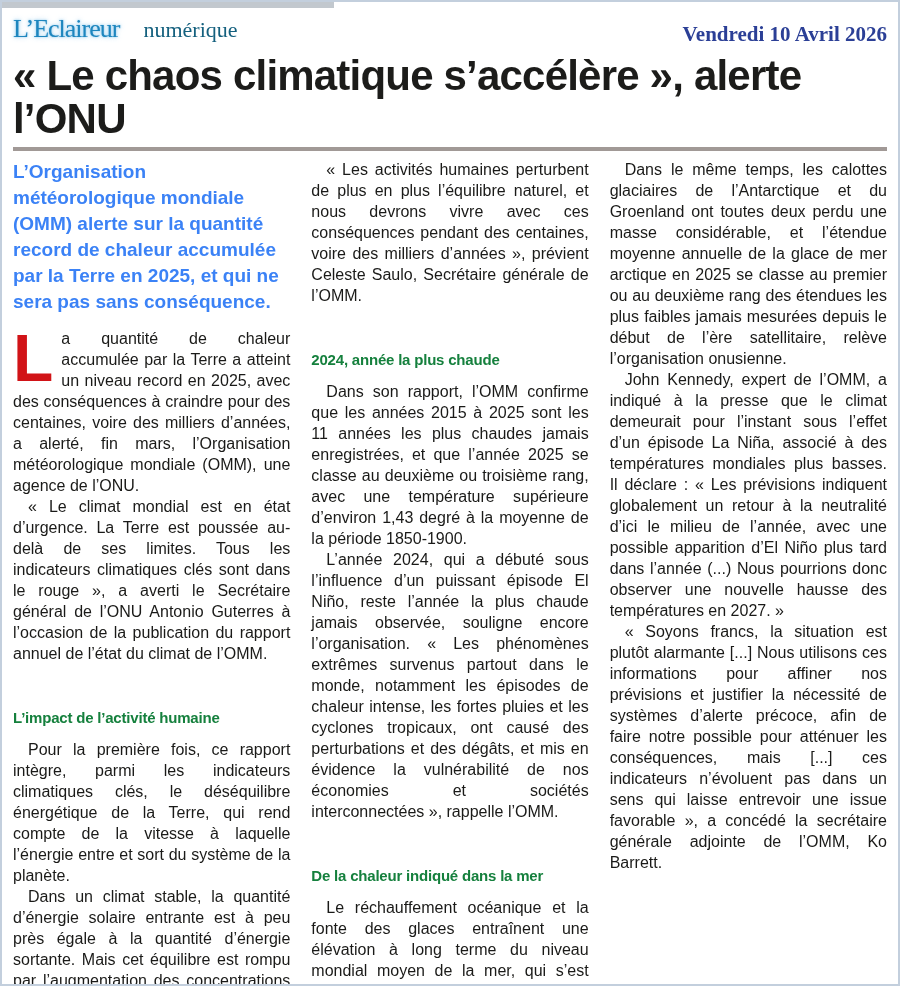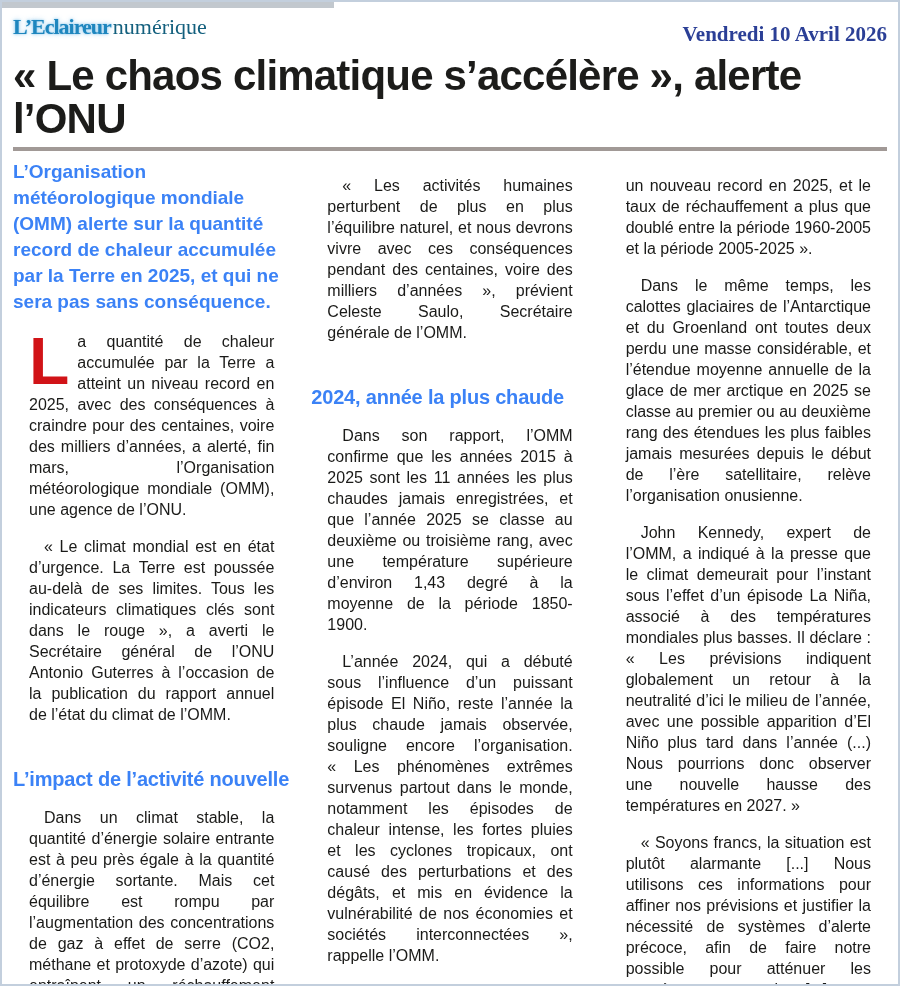--- a/index.html
+++ b/index.html
@@ -23,7 +23,7 @@
   .header{display:flex;justify-content:space-between;align-items:flex-start;height:46px;}
   .masthead{font-family:"Liberation Serif","DejaVu Serif",serif;line-height:1;white-space:nowrap;padding-top:8px;}
   .masthead .brand{
-    font-size:22px;font-weight:bold;color:var(--masthead-blue,#1e86be);
+    font-size:26px;font-weight:normal;color:var(--masthead-blue,#1e86be);
     letter-spacing:-1px;
     text-shadow:0 0 5px rgba(130,195,235,.75),0 0 2px rgba(130,195,235,.9);
     text-align:center;

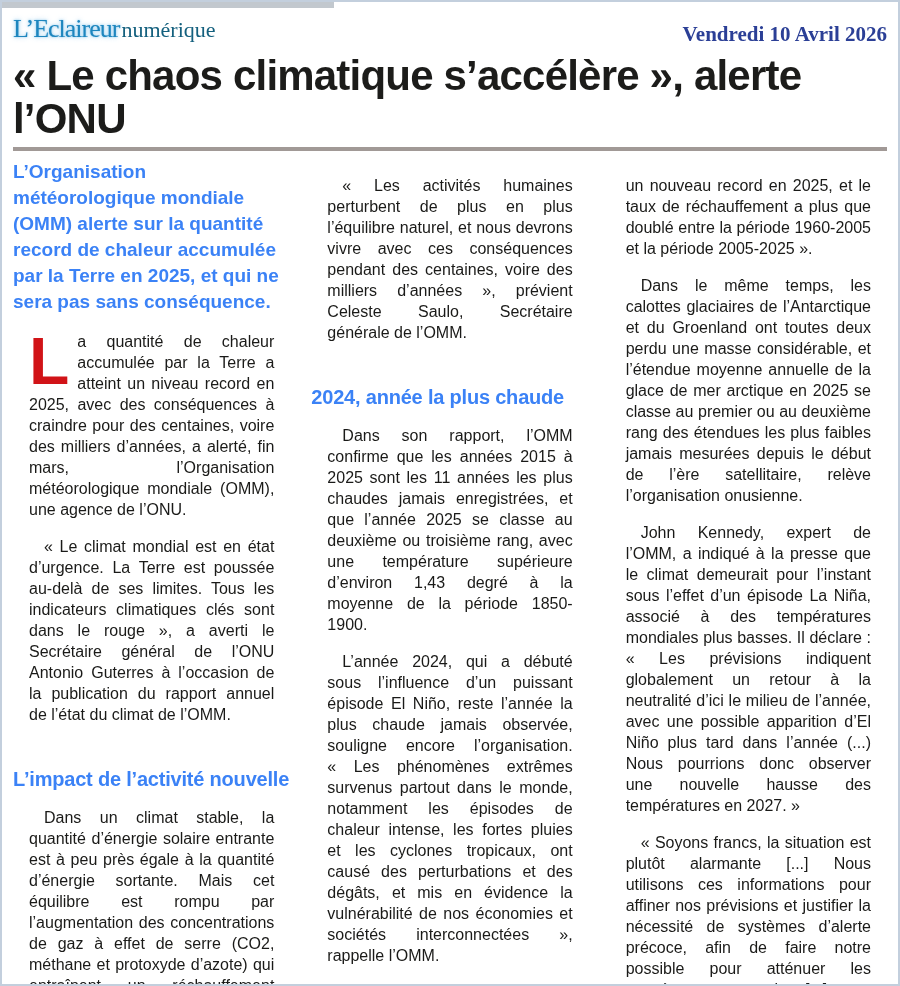--- a/index.html
+++ b/index.html
@@ -28,7 +28,7 @@
     text-shadow:0 0 5px rgba(130,195,235,.75),0 0 2px rgba(130,195,235,.9);
     text-align:center;
   }
-  .masthead .suffix{font-size:22px;color:var(--suffix-blue,#14607e);margin-left:2px;}
+  .masthead .suffix{font-size:22px;color:var(--suffix-blue,#14607e);margin-left:24px;}
   .dateline{
     font-family:"Liberation Serif","DejaVu Serif",serif;
     font-size:21px;font-weight:bold;color:var(--date-blue,#2b3f96);

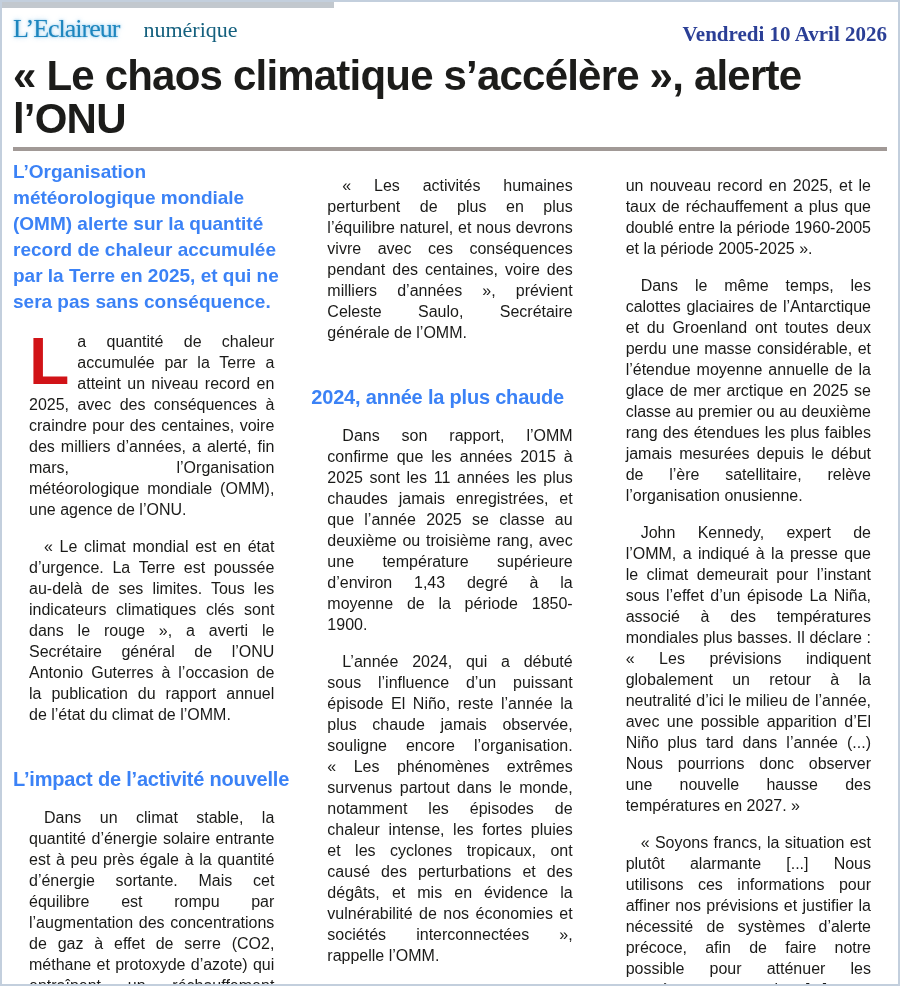--- a/index.html
+++ b/index.html
@@ -49,7 +49,7 @@
     margin:0 0 13px 0;text-align:left;
   }
   .body-p{
-    font-size:16px;line-height:21px;margin:16px;
+    font-size:16px;line-height:21px;margin:0;
     text-align:justify;text-indent:15px;
   }
   .body-p.cont,.body-p.dropcap-p{text-indent:0;}

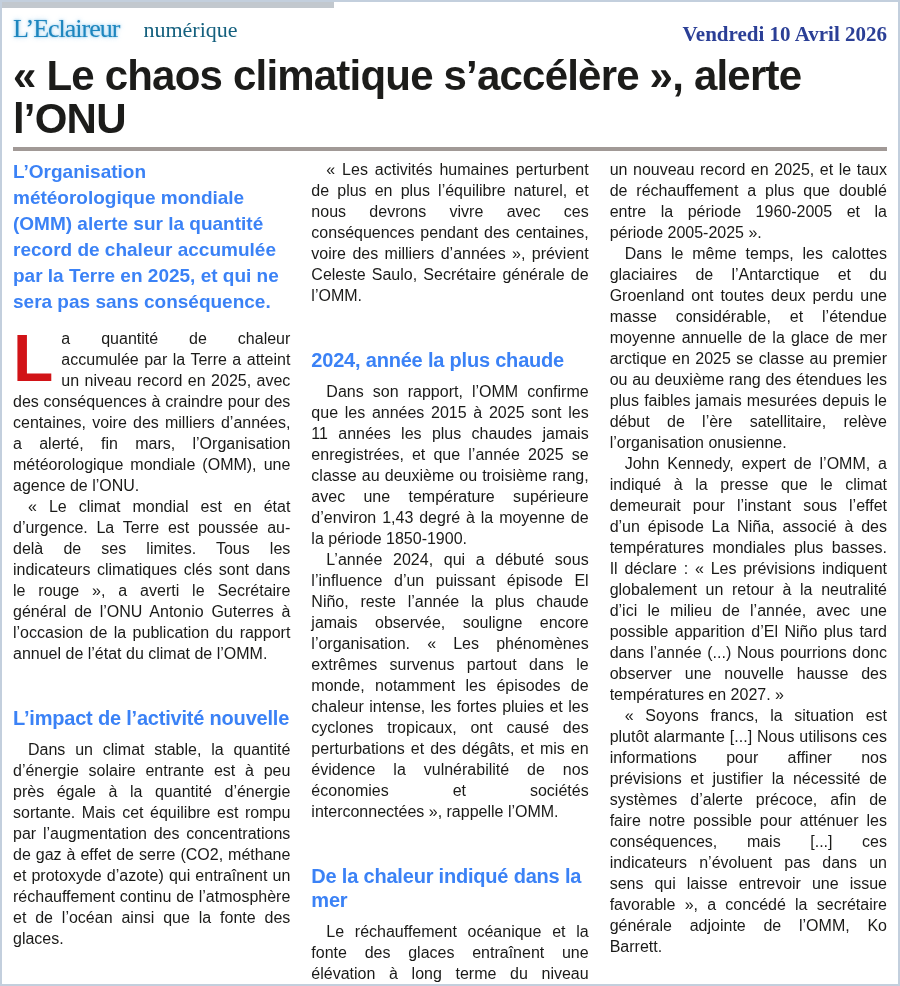--- a/index.html
+++ b/index.html
@@ -95,7 +95,6 @@
           <p class="body-p">Le réchauffement océanique et la fonte des glaces entraînent une élévation à long terme du niveau mondial moyen de la mer, qui s’est accélérée depuis le début des mesures satellitaires, en 1993. Ce niveau était, en 2025, supérieur d’environ 11 cm à celui enregistré au début des relevés.</p>
         </div>
         <div class="col">
-          <p class="body-p cont">un nouveau record en 2025, et le taux de réchauffement a plus que doublé entre la période 1960-2005 et la période 2005-2025&nbsp;».</p>
           <p class="body-p">Dans le même temps, les calottes glaciaires de l’Antarctique et du Groenland ont toutes deux perdu une masse considérable, et l’étendue moyenne annuelle de la glace de mer arctique en 2025 se classe au premier ou au deuxième rang des étendues les plus faibles jamais mesurées depuis le début de l’ère satellitaire, relève l’organisation onusienne.</p>
           <p class="body-p">John Kennedy, expert de l’OMM, a indiqué à la presse que le climat demeurait pour l’instant sous l’effet d’un épisode La Niña, associé à des températures mondiales plus basses. Il déclare&nbsp;: «&nbsp;Les prévisions indiquent globalement un retour à la neutralité d’ici le milieu de l’année, avec une possible apparition d’El Niño plus tard dans l’année (...) Nous pourrions donc observer une nouvelle hausse des températures en 2027. »</p>
           <p class="body-p">«&nbsp;Soyons francs, la situation est plutôt alarmante [...] Nous utilisons ces informations pour affiner nos prévisions et justifier la nécessité de systèmes d’alerte précoce, afin de faire notre possible pour atténuer les conséquences, mais [...] ces indicateurs n’évoluent pas dans un sens qui laisse entrevoir une issue favorable&nbsp;», a concédé la secrétaire générale adjointe de l’OMM, Ko Barrett.</p>

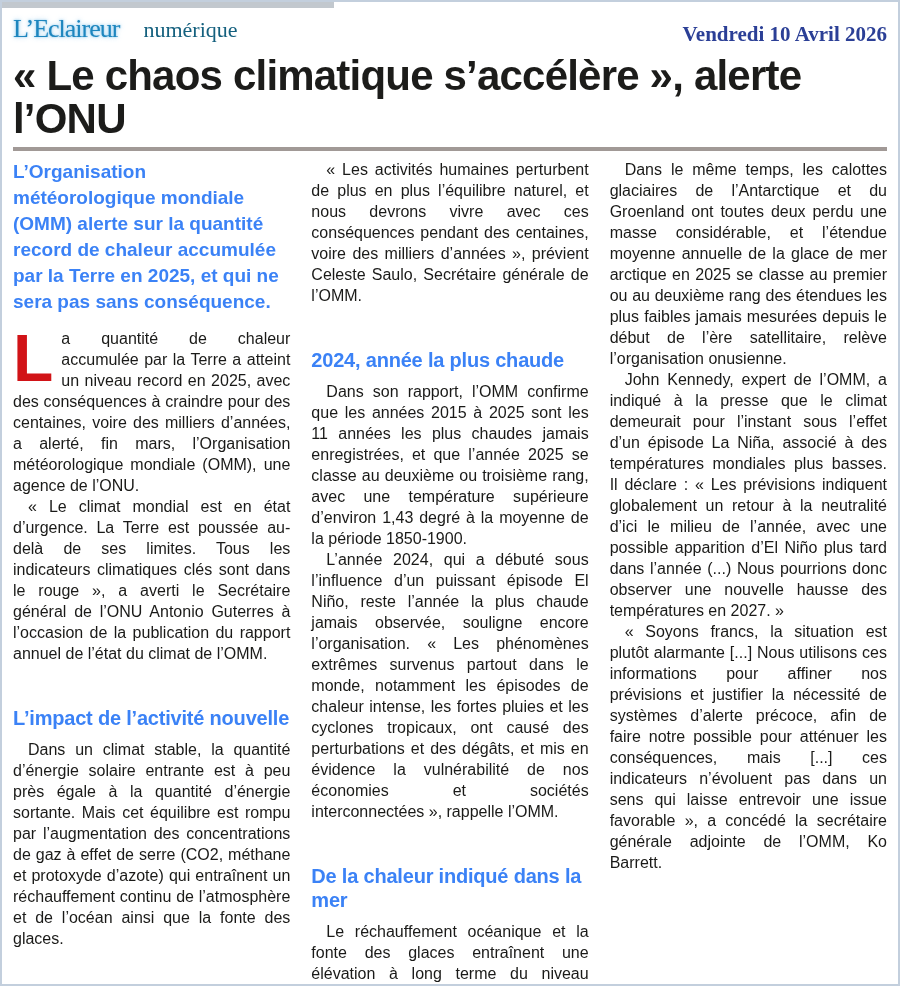--- a/index.html
+++ b/index.html
@@ -60,7 +60,7 @@
     margin:5px 8px 0 0;
   }
   .subhead{
-    font-size:20px;line-height:24px;font-weight:bold;color:#3b82f6;
+    font-size:15px;line-height:24px;font-weight:bold;color:#15803d;
     margin:42px 0 9px 0;letter-spacing:-0.2px;
   }
 </style>

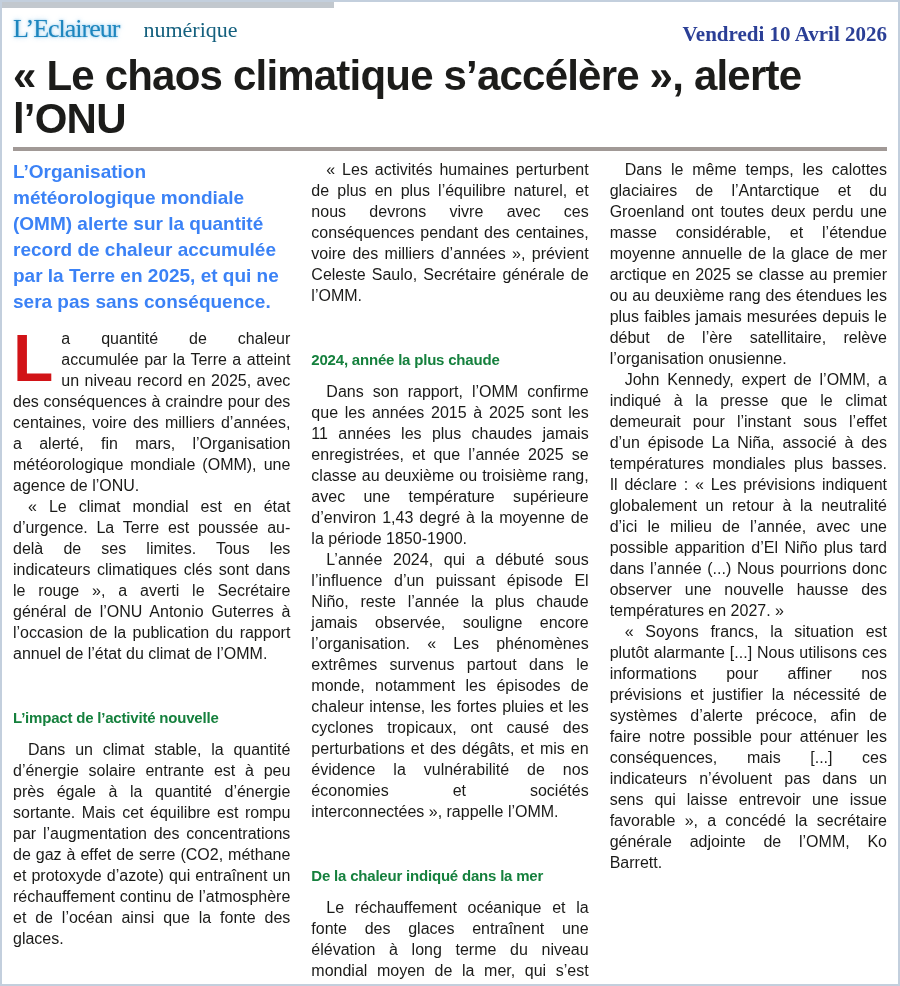--- a/index.html
+++ b/index.html
@@ -83,7 +83,7 @@
           <p class="lead">L’Organisation météorologique mondiale (OMM) alerte sur la quantité record de chaleur accumulée par la Terre en 2025, et qui ne sera pas sans conséquence.</p>
           <p class="body-p dropcap-p"><span class="dropcap">L</span>a quantité de chaleur accumulée par la Terre a atteint un niveau record en 2025, avec des conséquences à craindre pour des centaines, voire des milliers d’années, a alerté, fin mars, l’Organisation météorologique mondiale (OMM), une agence de l’ONU.</p>
           <p class="body-p">«&nbsp;Le climat mondial est en état d’urgence. La Terre est poussée au-delà de ses limites. Tous les indicateurs climatiques clés sont dans le rouge&nbsp;», a averti le Secrétaire général de l’ONU Antonio Guterres à l’occasion de la publication du rapport annuel de l’état du climat de l’OMM.</p>
-          <h2 class="subhead">L’impact de l’activité nouvelle</h2>
+          <h2 class="subhead">L’impact de l’activité humaine</h2>
           <p class="body-p">Dans un climat stable, la quantité d’énergie solaire entrante est à peu près égale à la quantité d’énergie sortante. Mais cet équilibre est rompu par l’augmentation des concentrations de gaz à effet de serre (CO2, méthane et protoxyde d’azote) qui entraînent un réchauffement continu de l’atmosphère et de l’océan ainsi que la fonte des glaces.</p>
         </div>
         <div class="col">

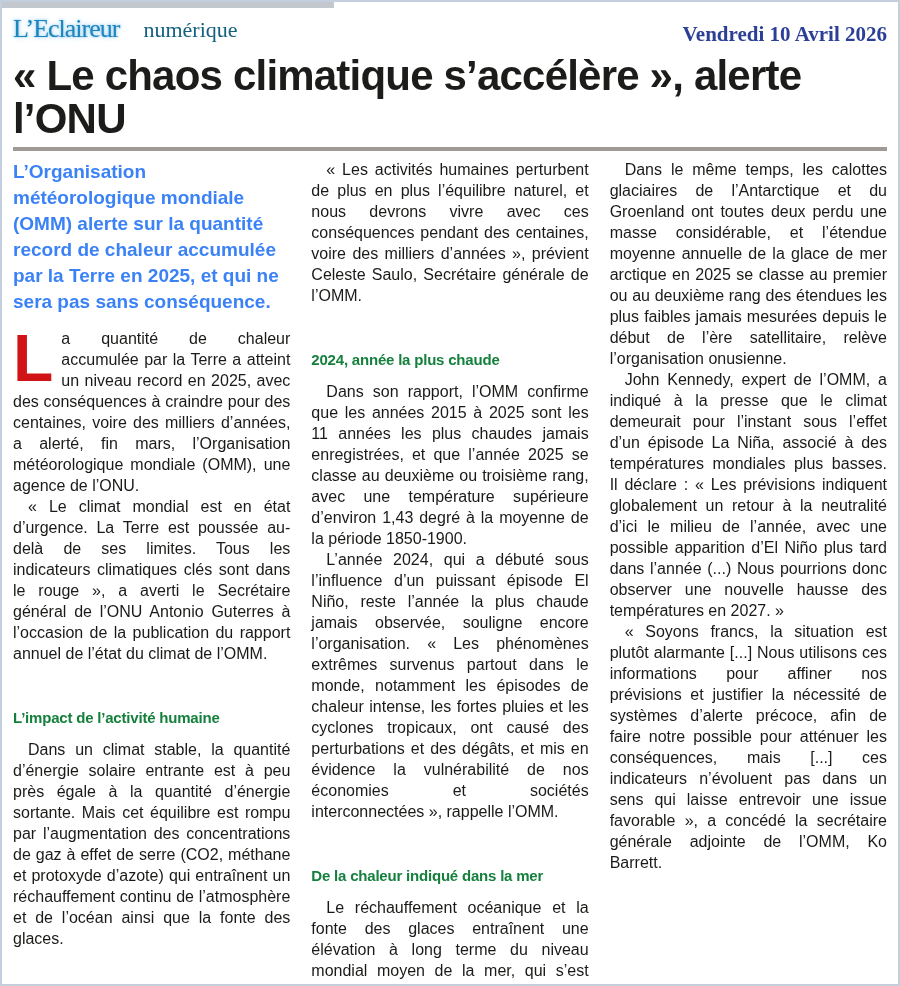--- a/index.html
+++ b/index.html
@@ -84,6 +84,7 @@
           <p class="body-p dropcap-p"><span class="dropcap">L</span>a quantité de chaleur accumulée par la Terre a atteint un niveau record en 2025, avec des conséquences à craindre pour des centaines, voire des milliers d’années, a alerté, fin mars, l’Organisation météorologique mondiale (OMM), une agence de l’ONU.</p>
           <p class="body-p">«&nbsp;Le climat mondial est en état d’urgence. La Terre est poussée au-delà de ses limites. Tous les indicateurs climatiques clés sont dans le rouge&nbsp;», a averti le Secrétaire général de l’ONU Antonio Guterres à l’occasion de la publication du rapport annuel de l’état du climat de l’OMM.</p>
           <h2 class="subhead">L’impact de l’activité humaine</h2>
+          <p class="body-p">Pour la première fois, ce rapport intègre, parmi les indicateurs climatiques clés, le déséquilibre énergétique de la Terre, qui rend compte de la vitesse à laquelle l’énergie entre et sort du système de la planète.</p>
           <p class="body-p">Dans un climat stable, la quantité d’énergie solaire entrante est à peu près égale à la quantité d’énergie sortante. Mais cet équilibre est rompu par l’augmentation des concentrations de gaz à effet de serre (CO2, méthane et protoxyde d’azote) qui entraînent un réchauffement continu de l’atmosphère et de l’océan ainsi que la fonte des glaces.</p>
         </div>
         <div class="col">

